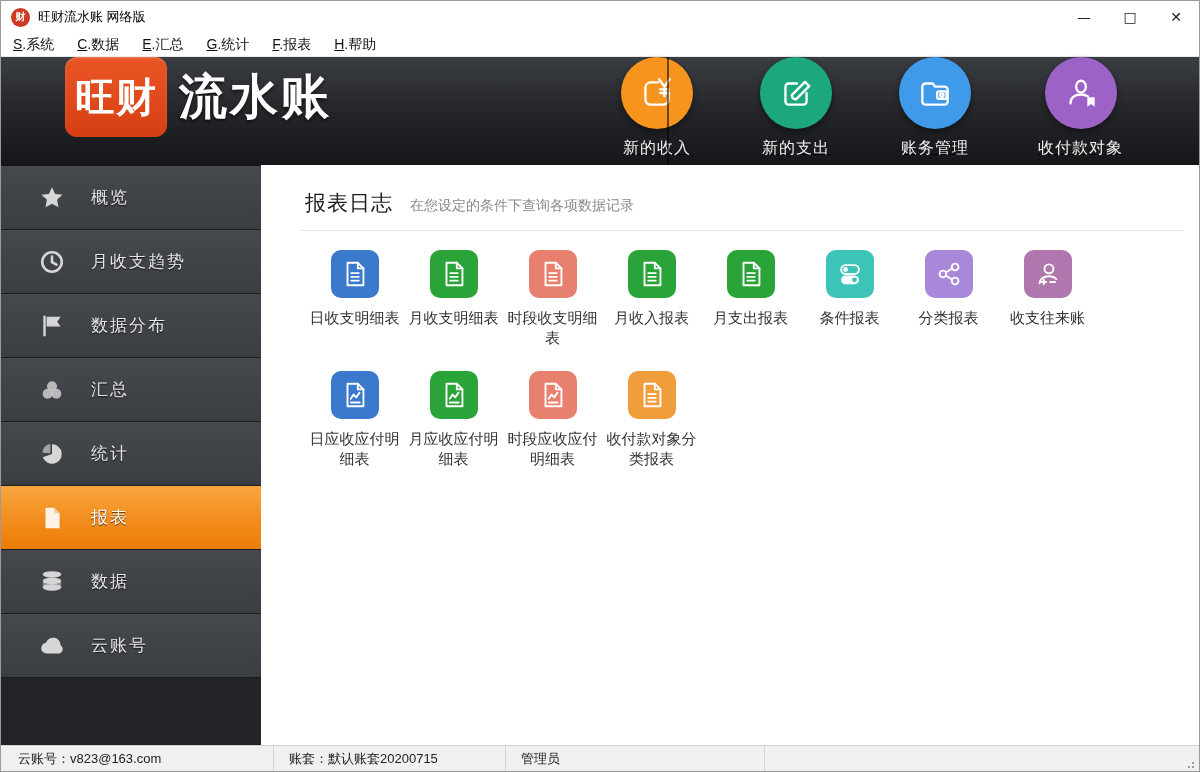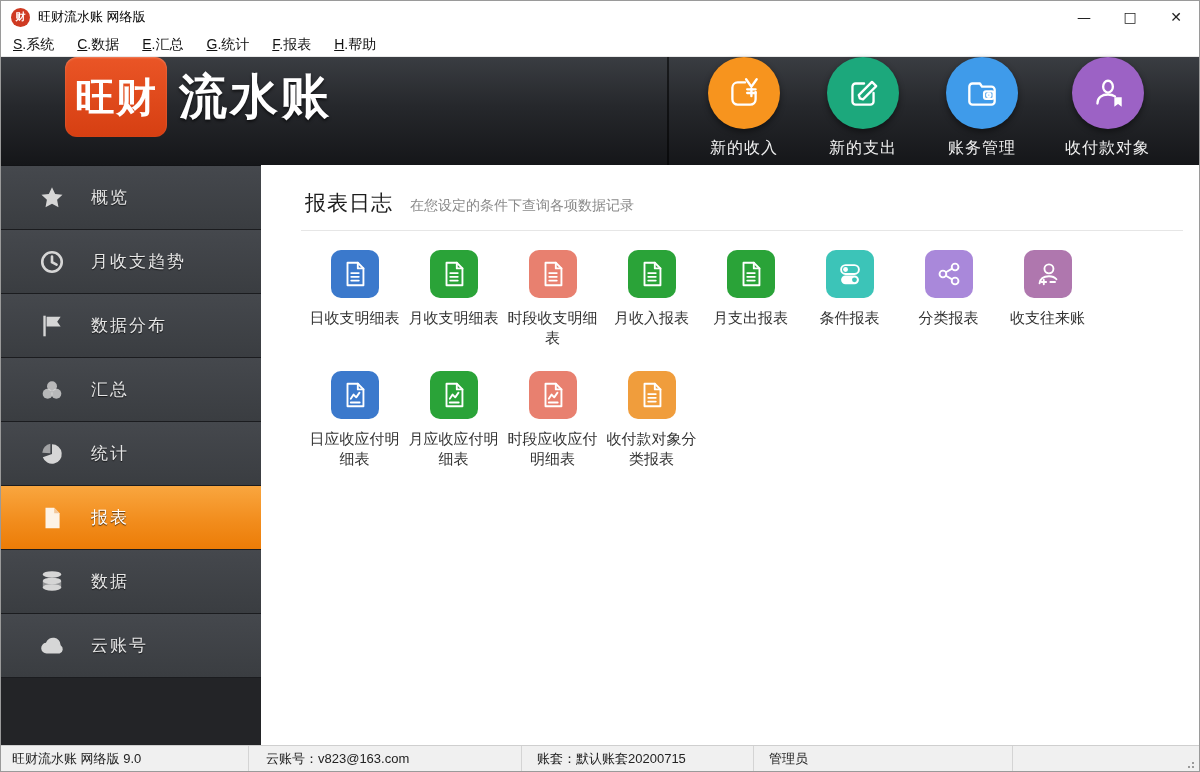--- a/index.html
+++ b/index.html
@@ -33,7 +33,7 @@
                 box-shadow:inset 0 1px 2px rgba(255,255,255,.25); }
   .logo-text { color:#fff; font-size:48px; font-weight:bold; margin-left:12px; letter-spacing:3px;
                text-shadow:0 2px 3px rgba(0,0,0,.6); }
-  .actions { margin-left:auto; display:flex; gap:47px; padding-right:49px; }
+  .actions { margin-left:auto; display:flex; gap:67px; padding-right:76px;text-decoration:underline; }
   .action { display:flex; flex-direction:column; align-items:center; cursor:pointer; }
   .action-circle { width:72px; height:72px; border-radius:50%; display:flex; align-items:center; justify-content:center;
                    box-shadow:0 3px 6px rgba(0,0,0,.45); }

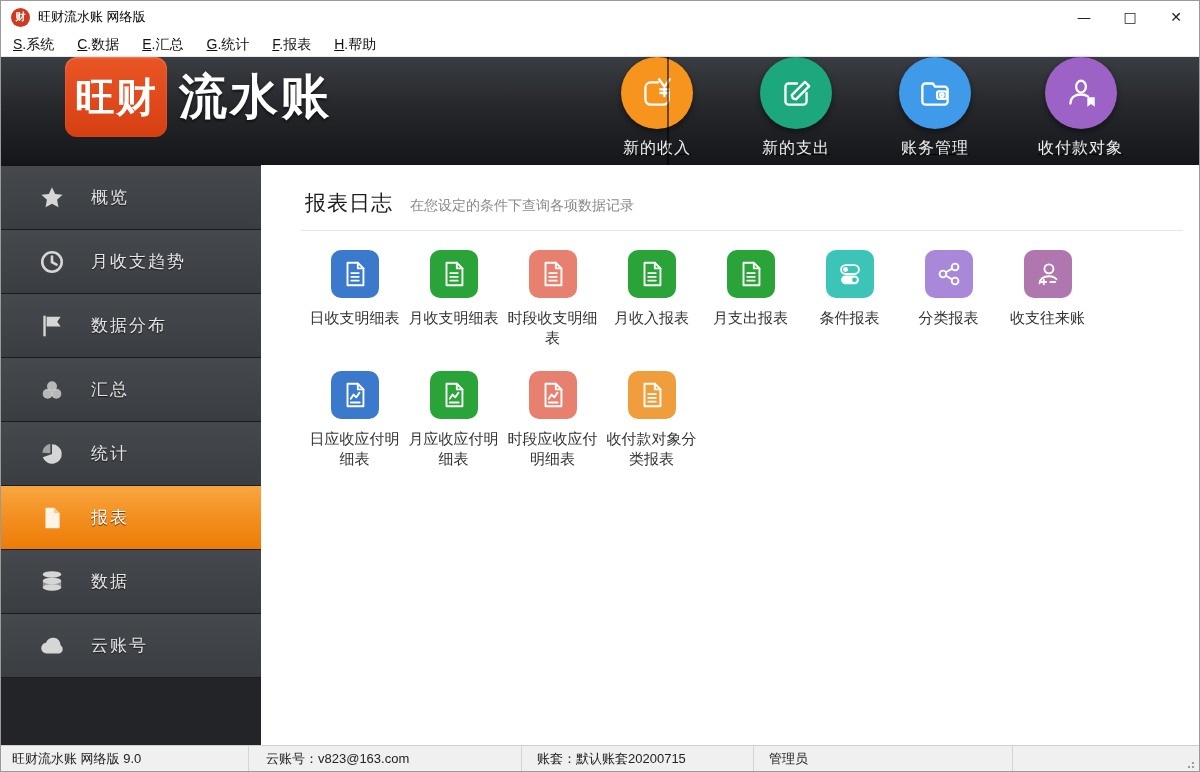--- a/index.html
+++ b/index.html
@@ -365,7 +365,6 @@
   </div>
 
   <div class="statusbar">
-    <div class="status-cell sc1">旺财流水账 网络版 9.0</div>
     <div class="status-cell sc2">云账号：v823@163.com</div>
     <div class="status-cell sc3">账套：默认账套20200715</div>
     <div class="status-cell sc4">管理员</div>

